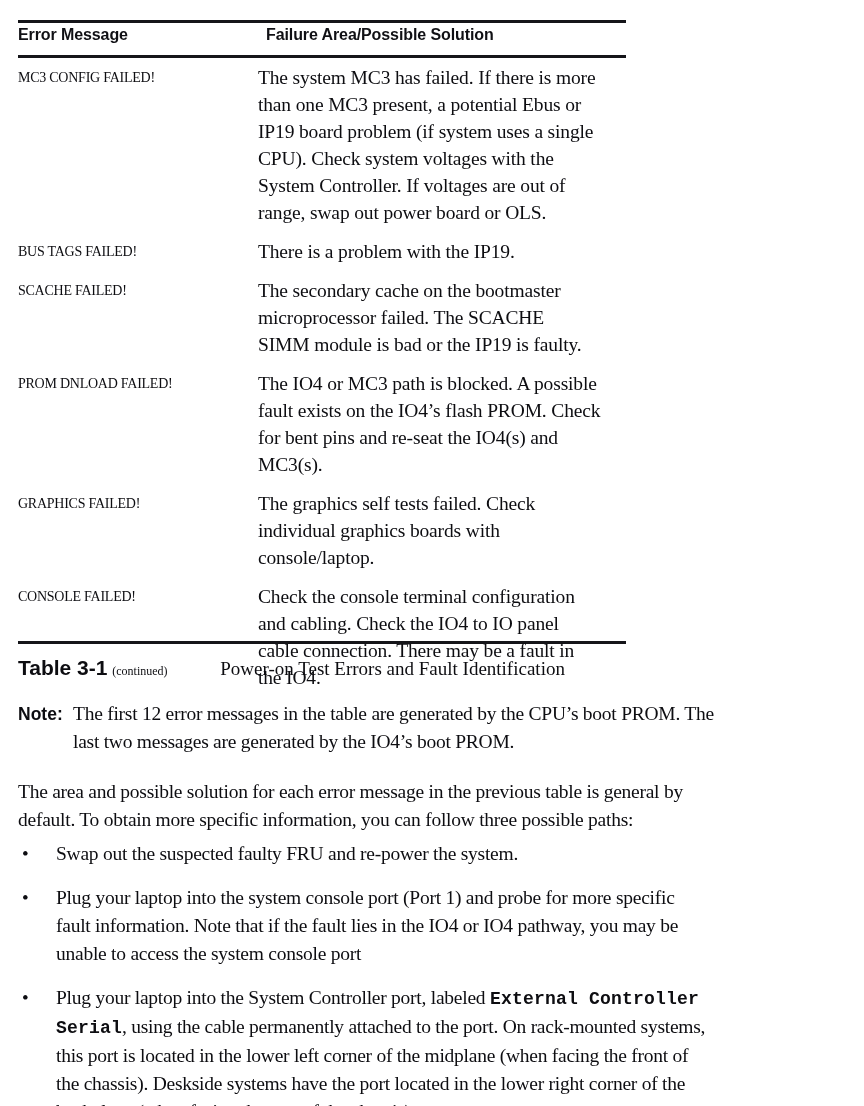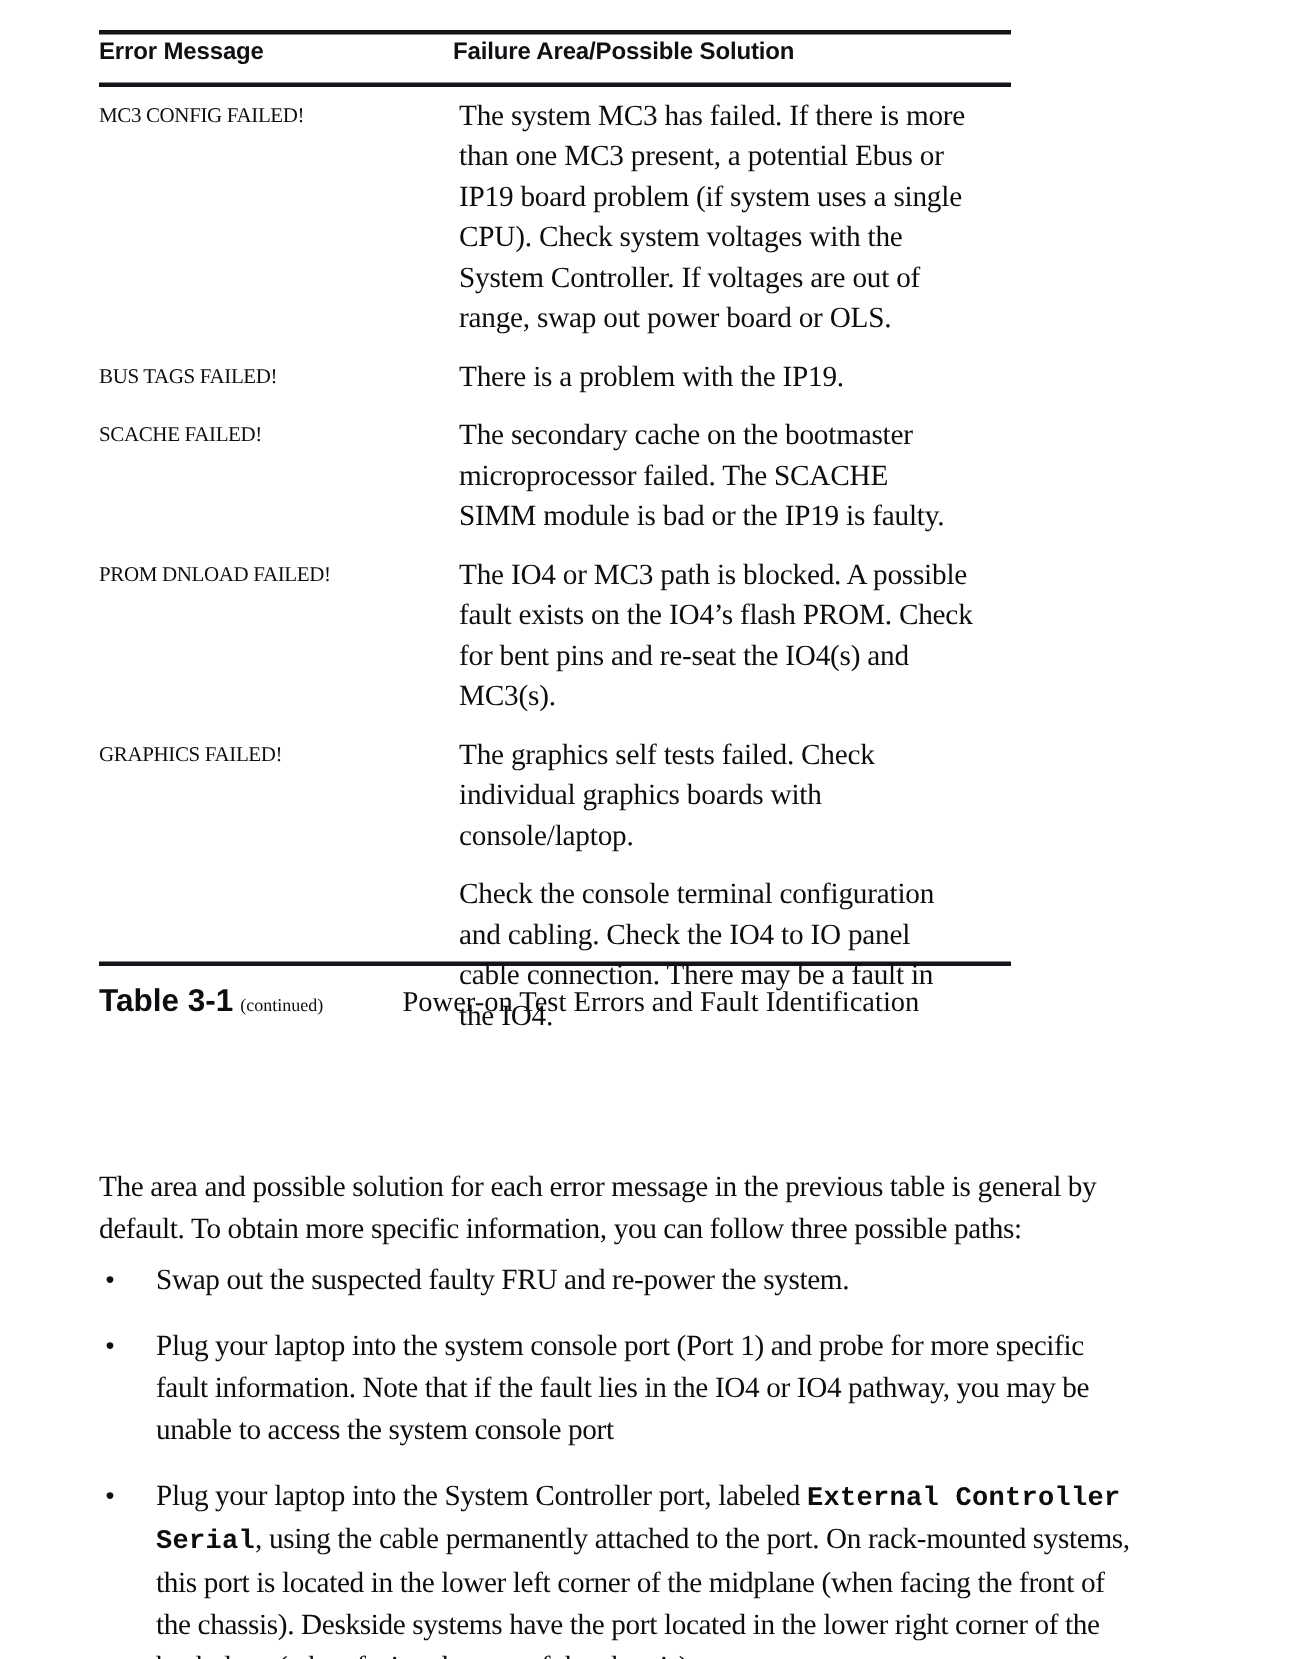--- a/index.html
+++ b/index.html
@@ -15,7 +15,6 @@
     overflow: hidden;
     font-family: "Liberation Serif", "DejaVu Serif", serif;
     color: #0d0d11;
-    margin-left: 48px;
   }
 
   

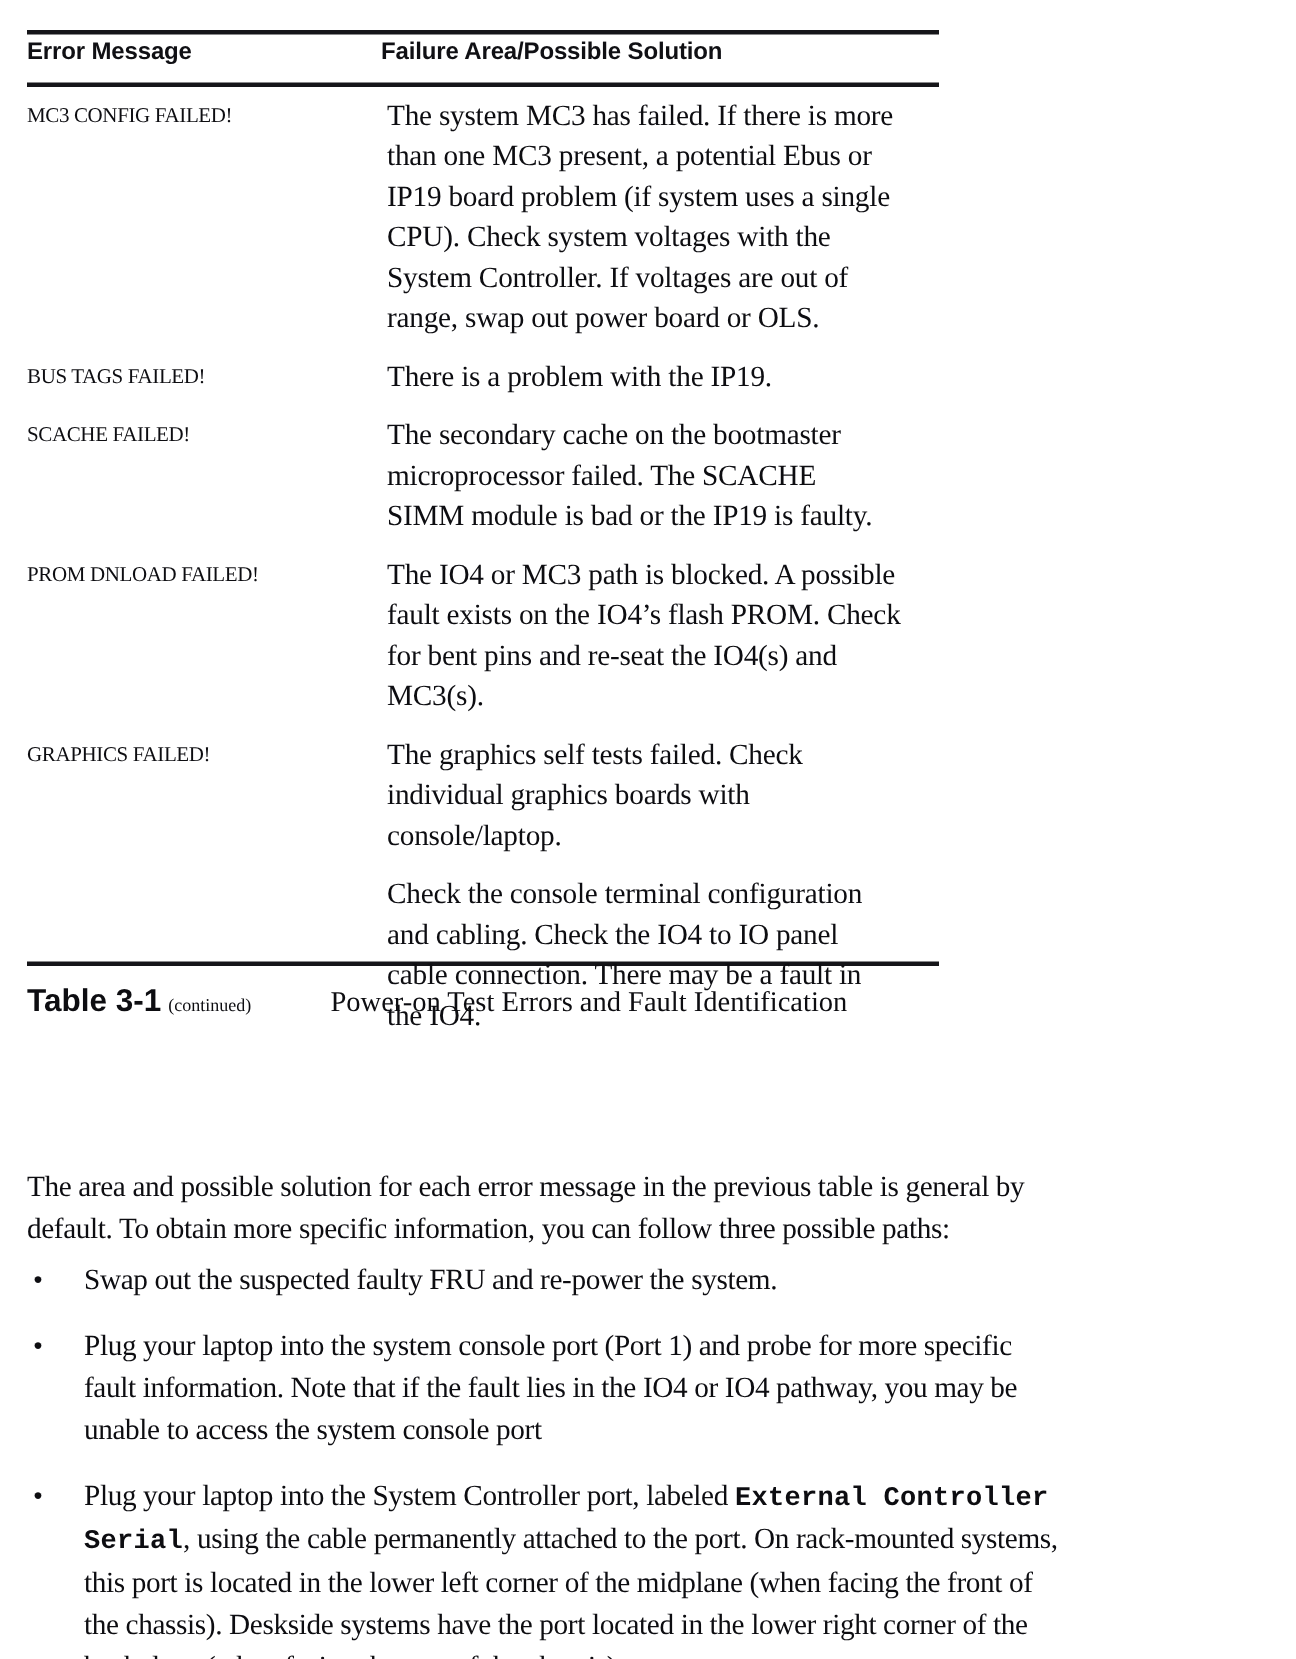--- a/index.html
+++ b/index.html
@@ -42,7 +42,7 @@
     color: #101014;
   }
   .thead .col1 { position: absolute; left: 0px;   top: 0; }
-  .thead .col2 { position: absolute; left: 236px; top: 0; }
+  .thead .col2 { position: absolute; left: 248px; top: 0; }
 
   
   .tbody {

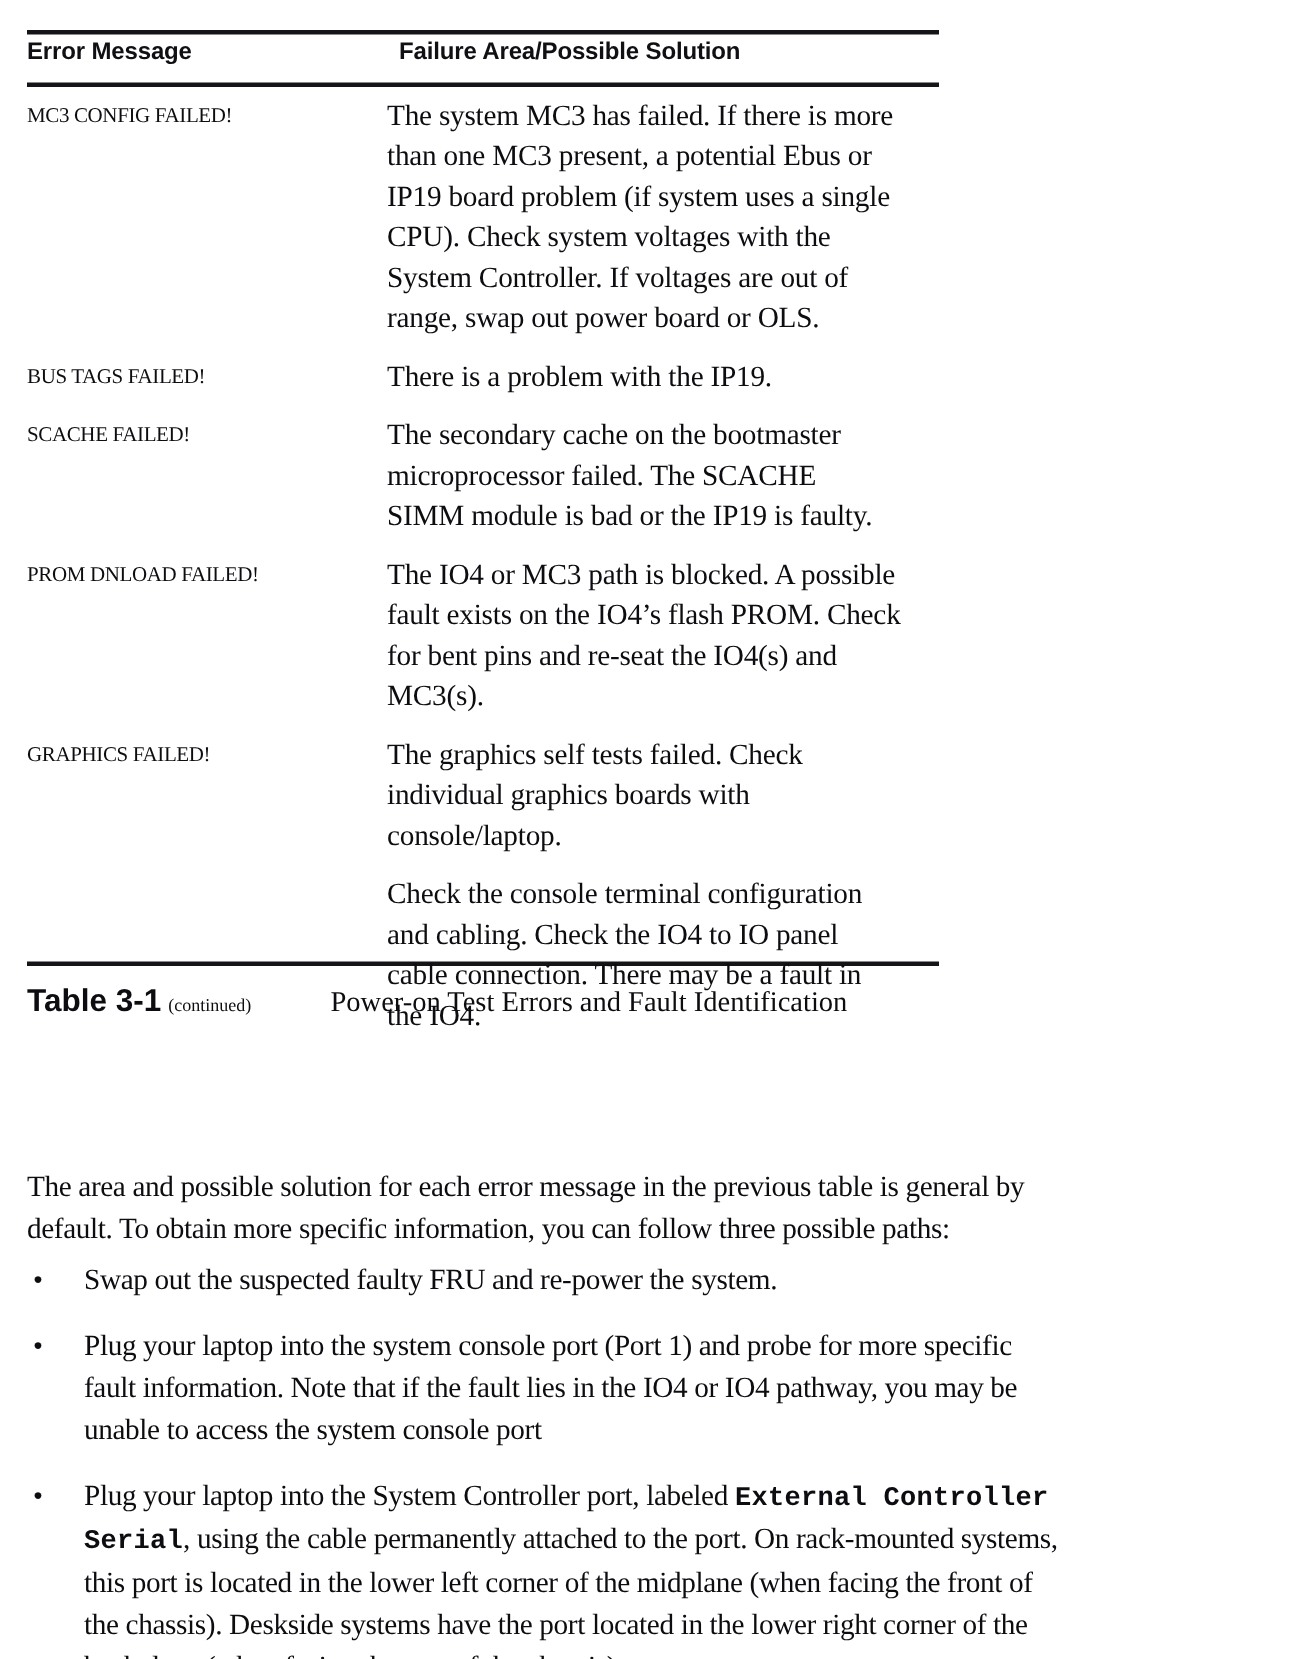--- a/index.html
+++ b/index.html
@@ -233,6 +233,7 @@
     </div>
 
     <div class="trow">
+      <span class="msg">CONSOLE FAILED!</span>
       <div class="sol">
         <span class="ln">Check the console terminal configuration</span>
         <span class="ln">and cabling. Check the IO4 to IO panel</span>

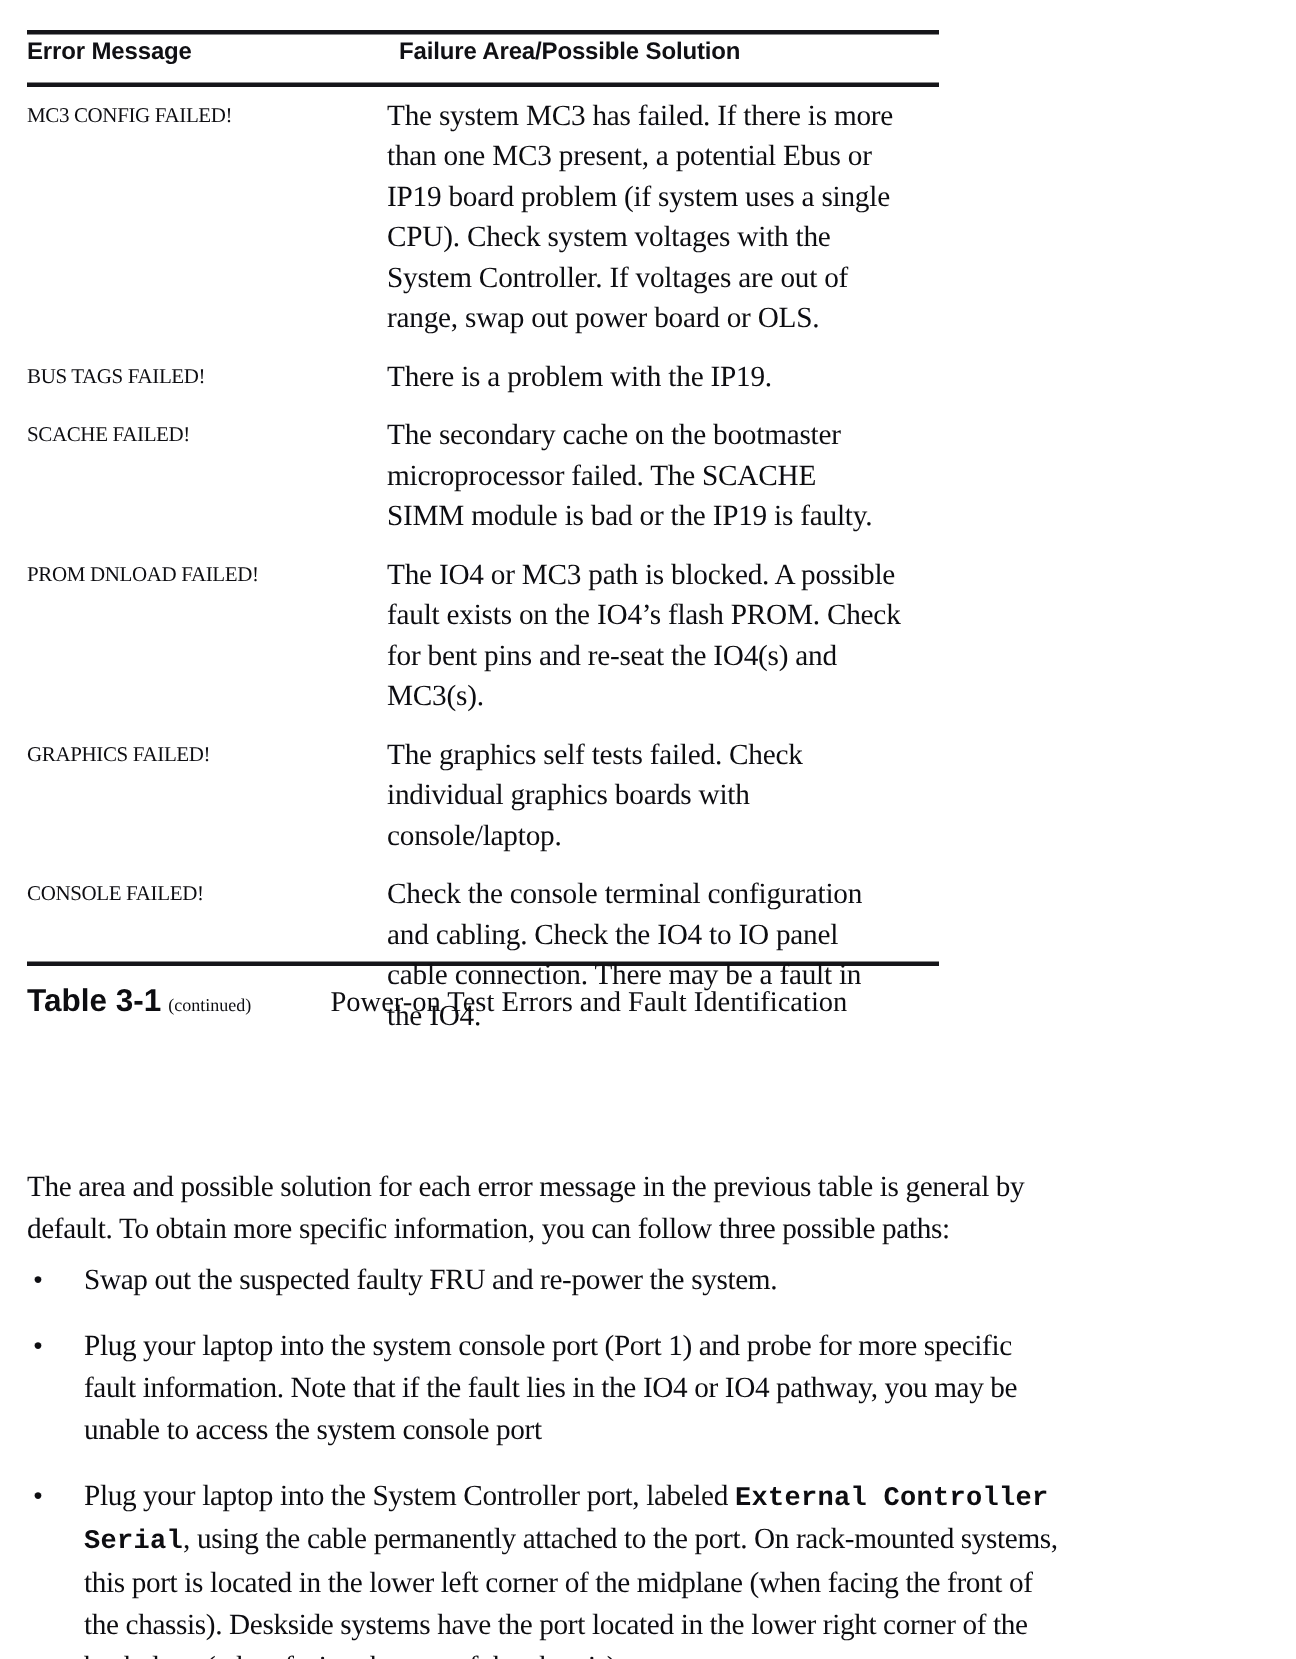--- a/index.html
+++ b/index.html
@@ -250,6 +250,13 @@
     <span class="cap-title">Power-on Test Errors and Fault Identification</span>
   </div>
 
+  <div class="note">
+    <span class="note-label">Note:</span>
+    <div class="note-body">
+      <span class="ln">The first 12 error messages in the table are generated by the CPU’s boot PROM. The</span>
+      <span class="ln">last two messages are generated by the IO4’s boot PROM.</span>
+    </div>
+  </div>
 
   <div class="para">
     <span class="ln">The area and possible solution for each error message in the previous table is general by</span>

